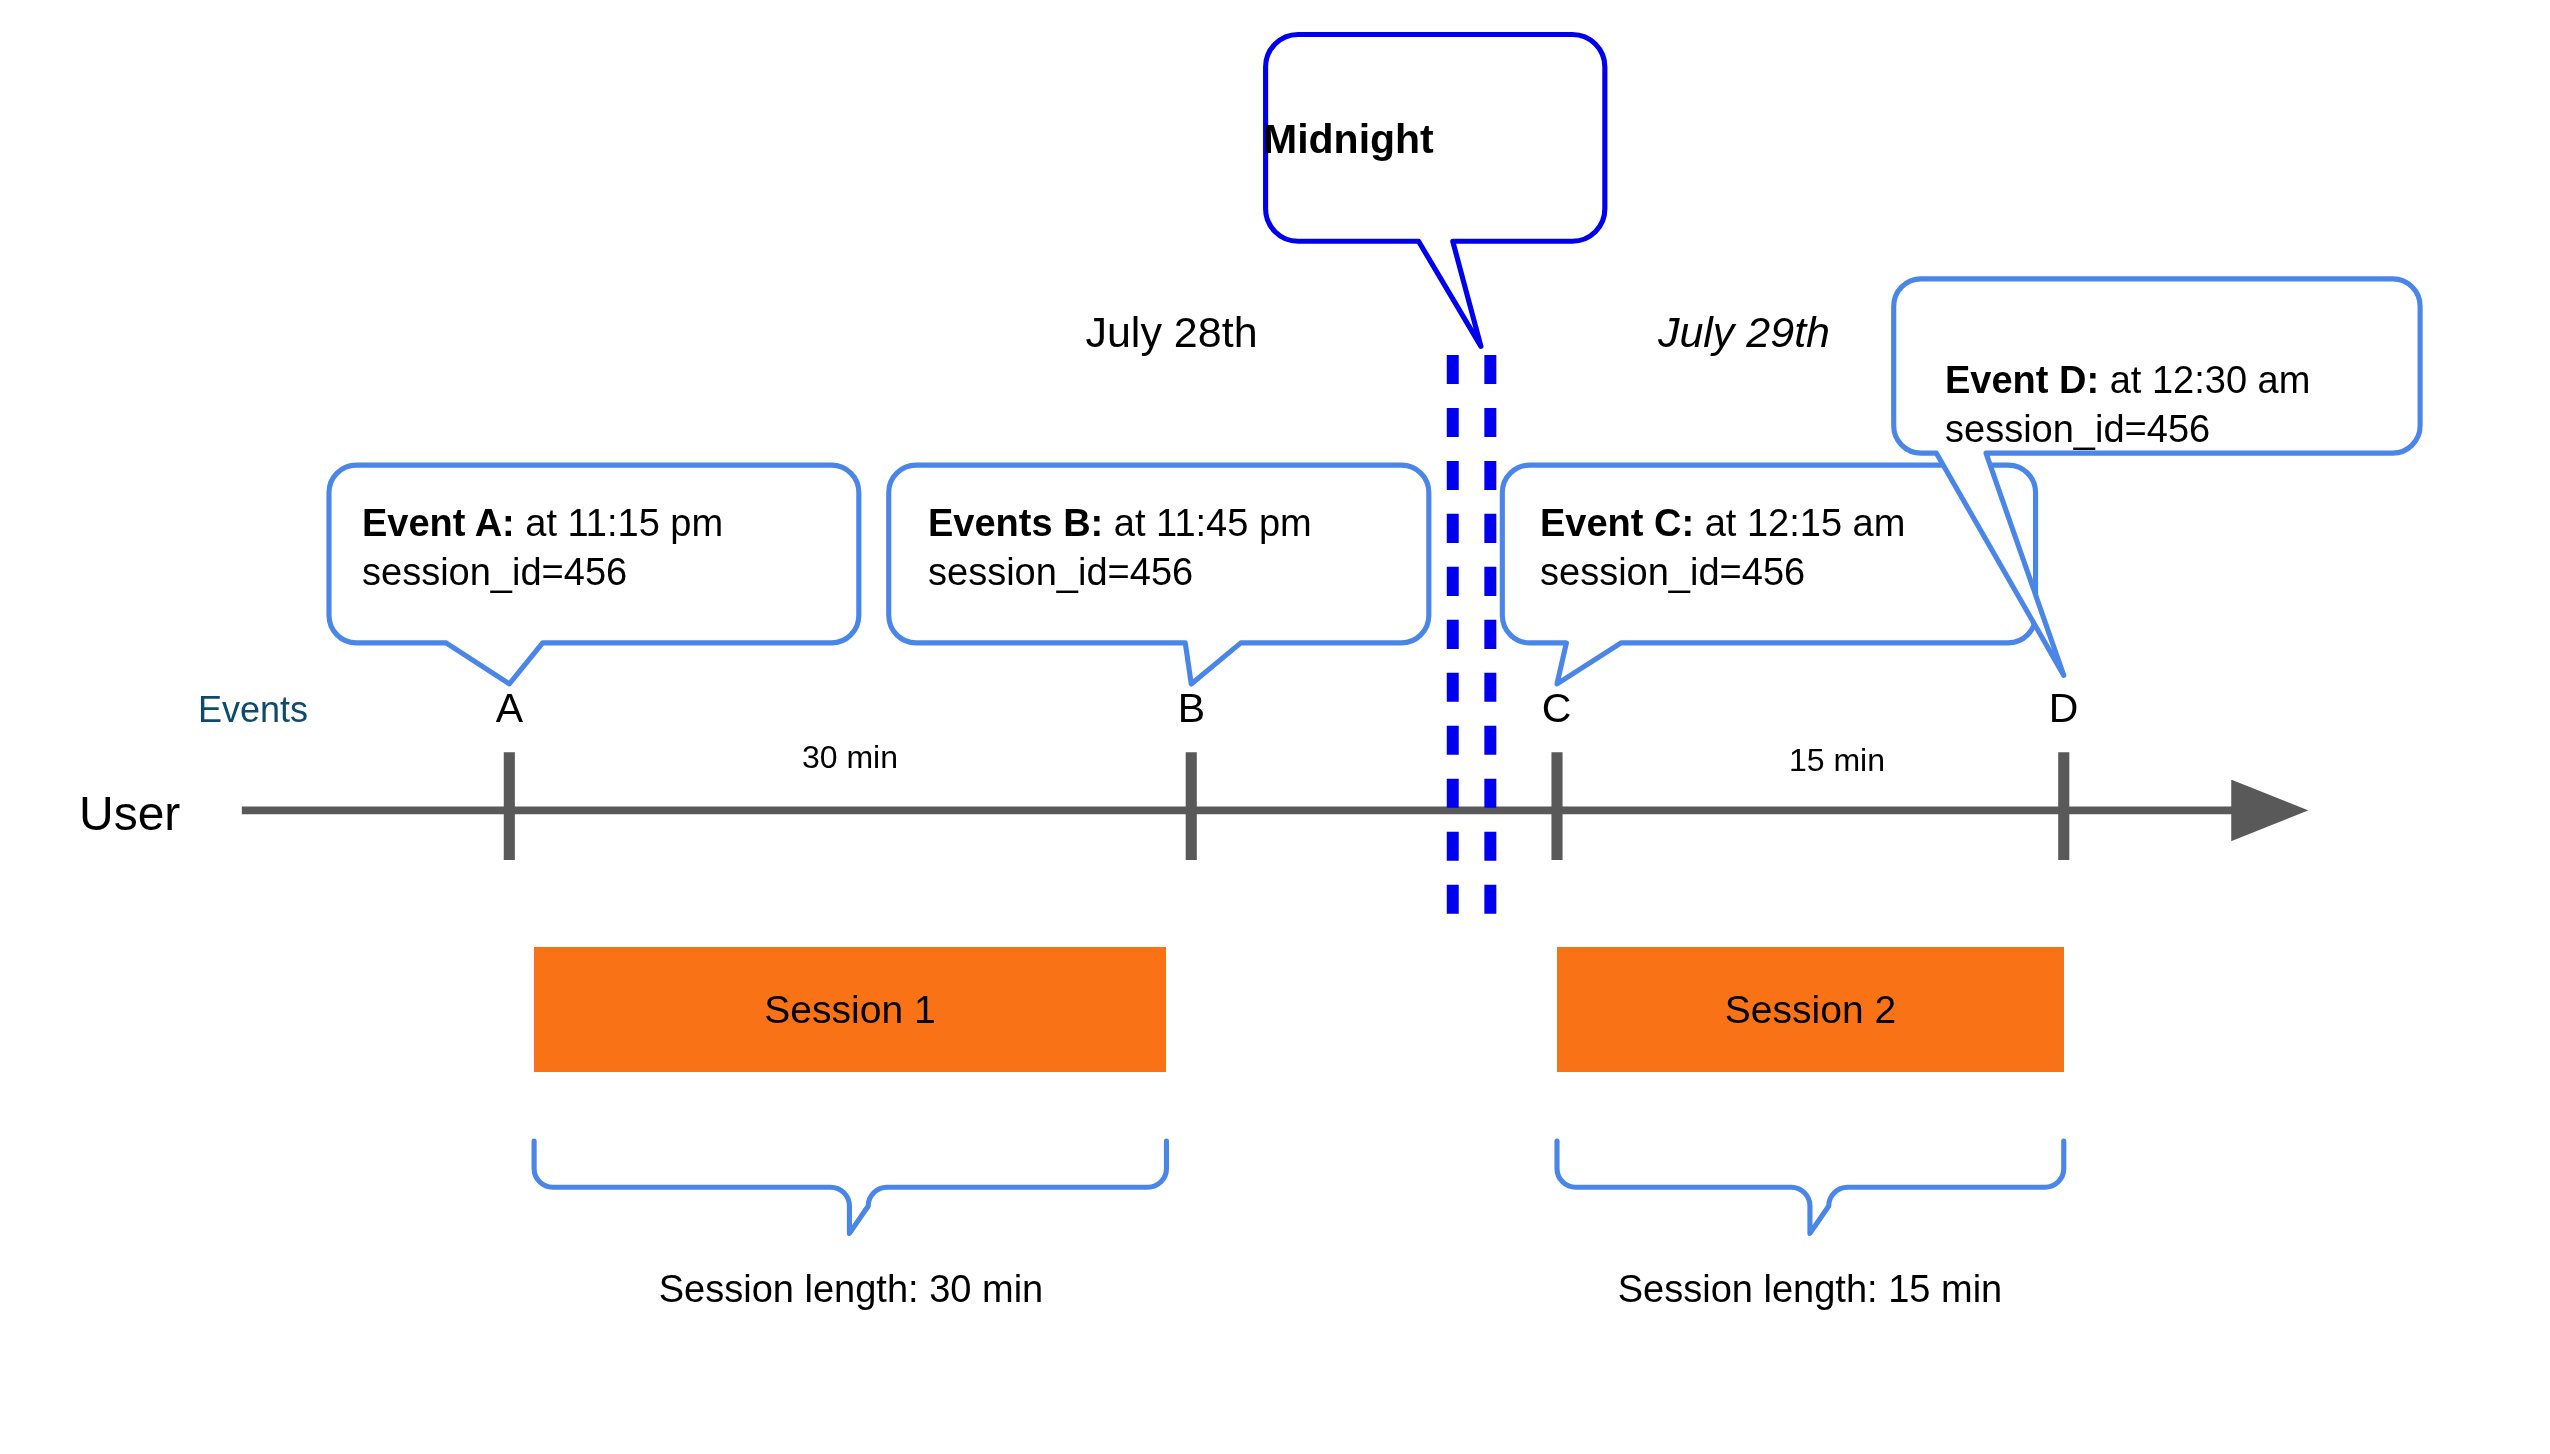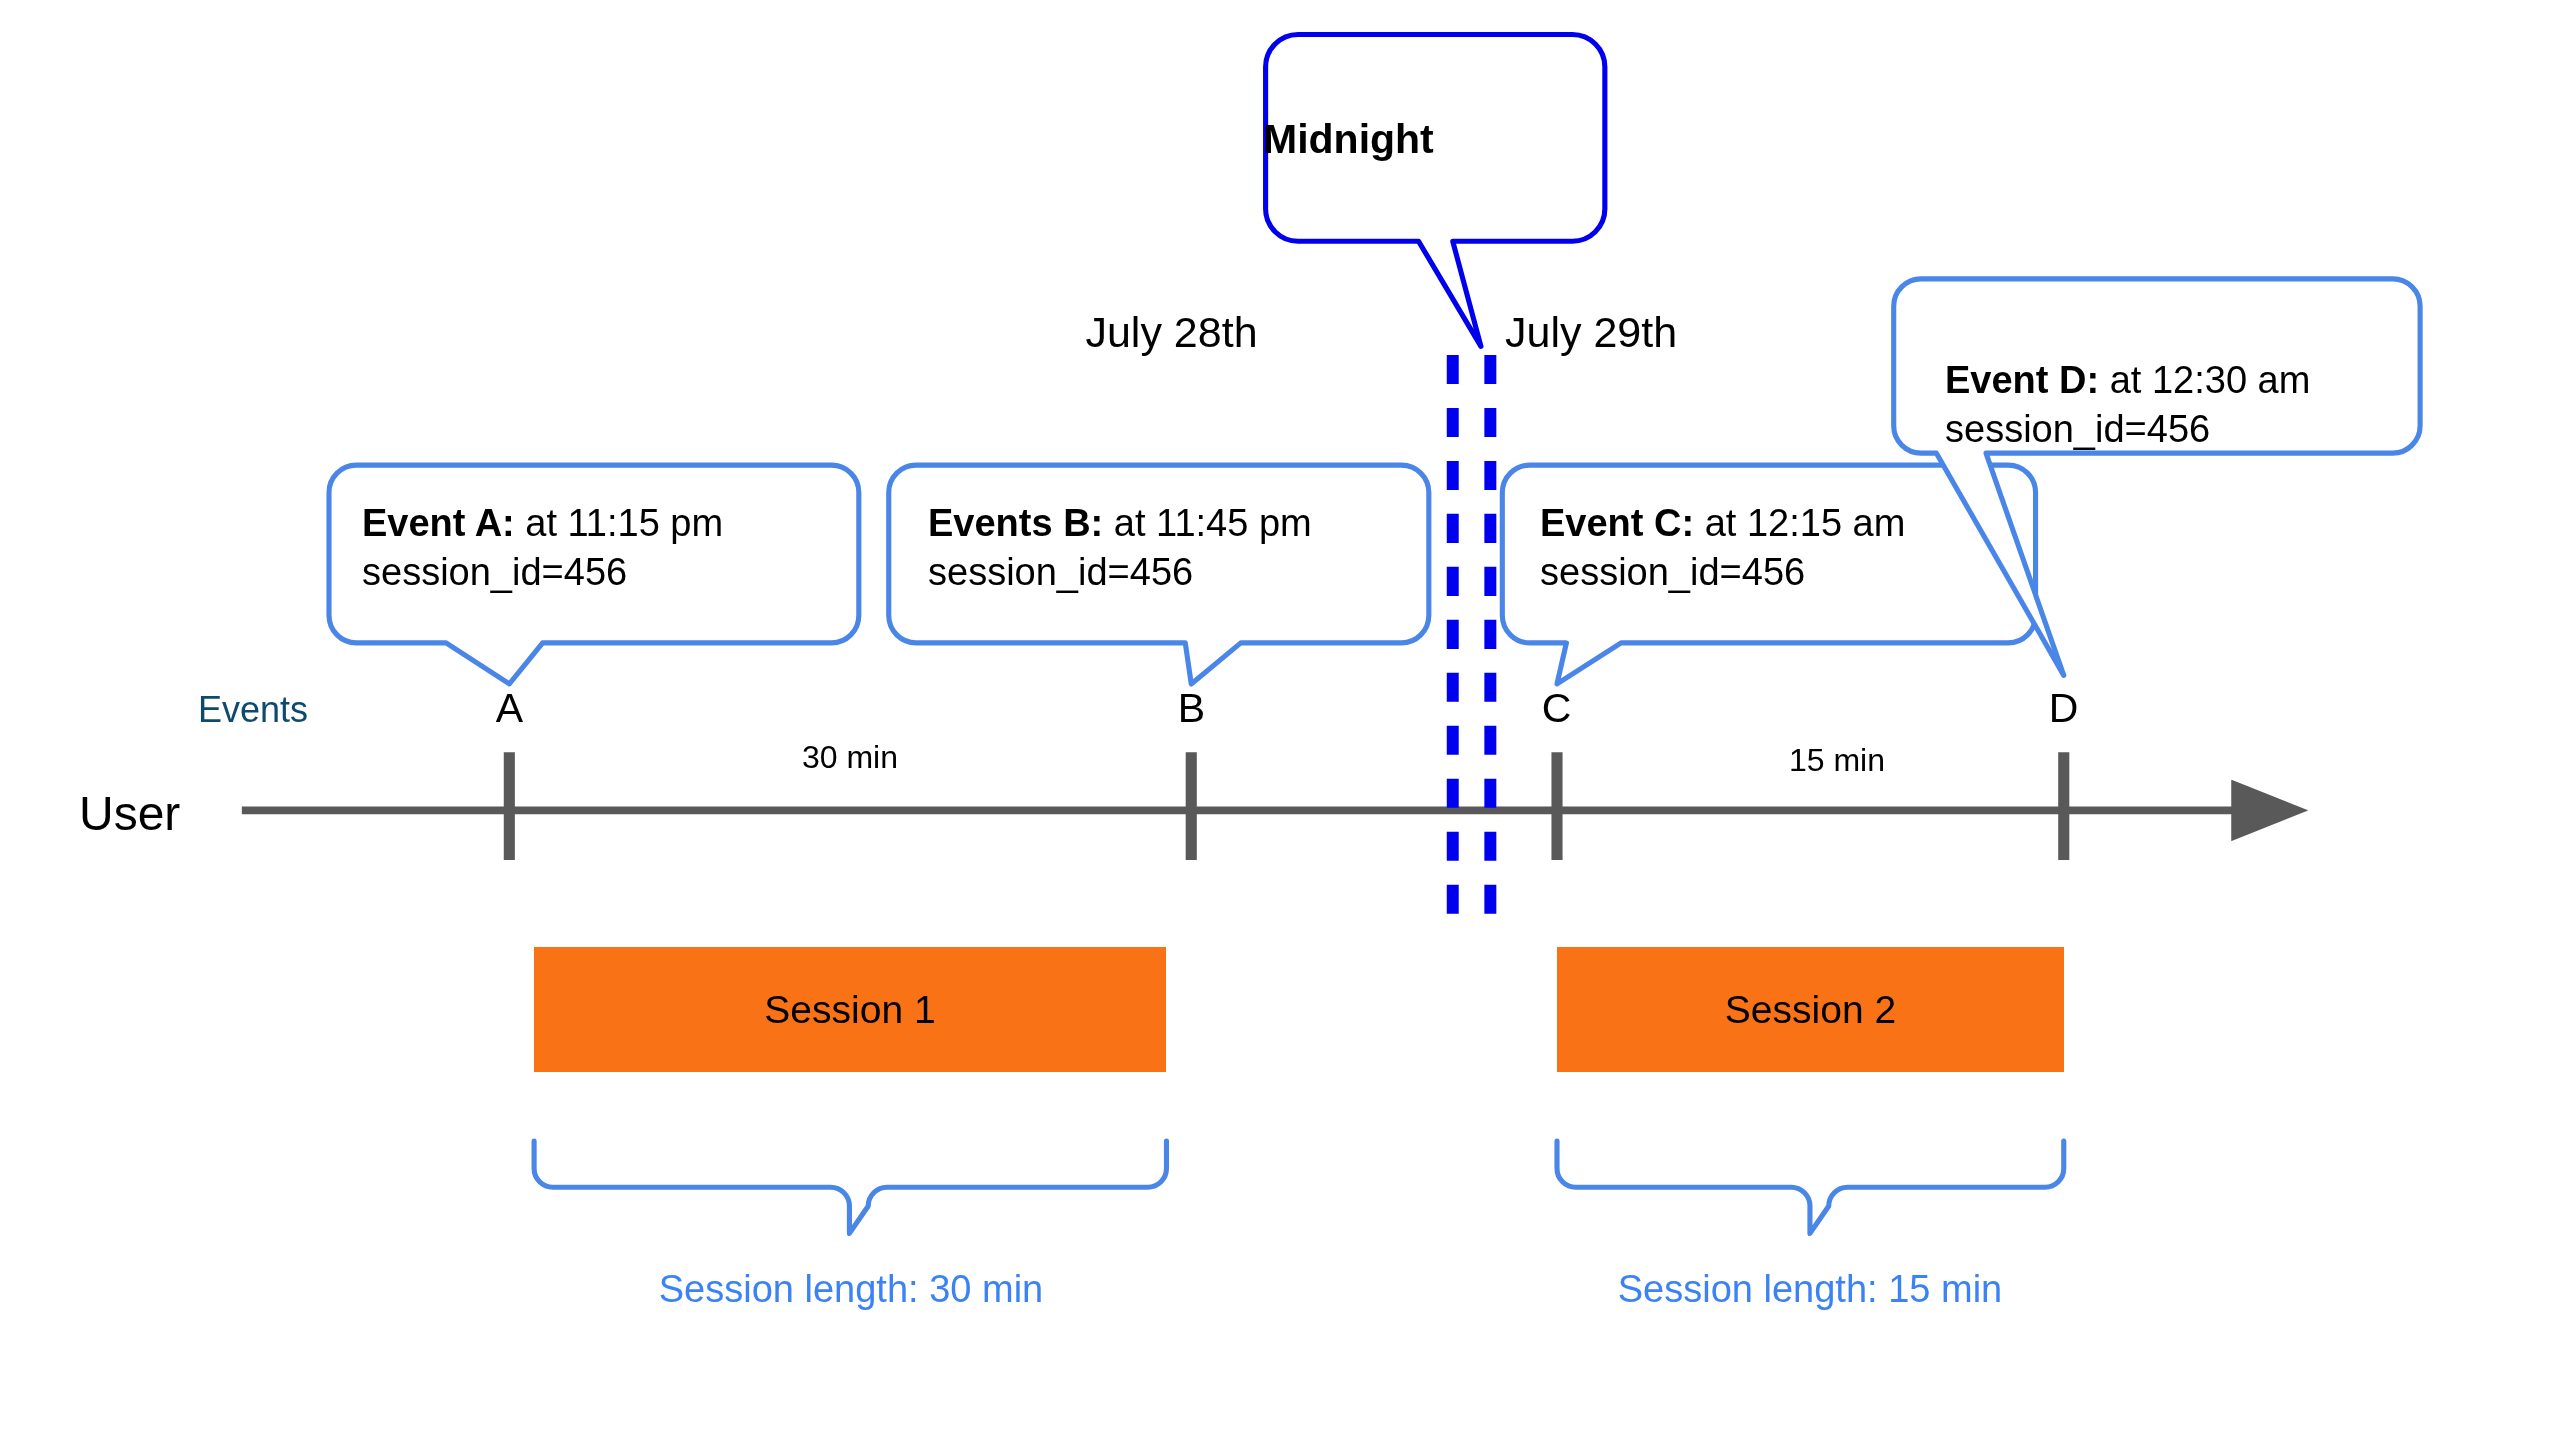--- a/index.html
+++ b/index.html
@@ -210,7 +210,7 @@
   <div class="midnight-text" style="left:1263px; top:116px; width:342px; text-align:left;">Midnight</div>
 
   <div class="date-text" style="left:1026px; top:308px; width:291px; text-align:center;">July 28th</div>
-  <div class="date-text" style="left:1505px; top:308px; width:291px; text-align:left;">July 29th</div>
+  <div class="date-text" style="left:1539px; top:308px; width:291px; text-align:right;font-style:italic;">July 29th</div>
 
   <div class="callout-text" style="left:362px; top:499px;">
     <div><span class="strong">Event A:</span><span> at 11:15 pm</span></div>

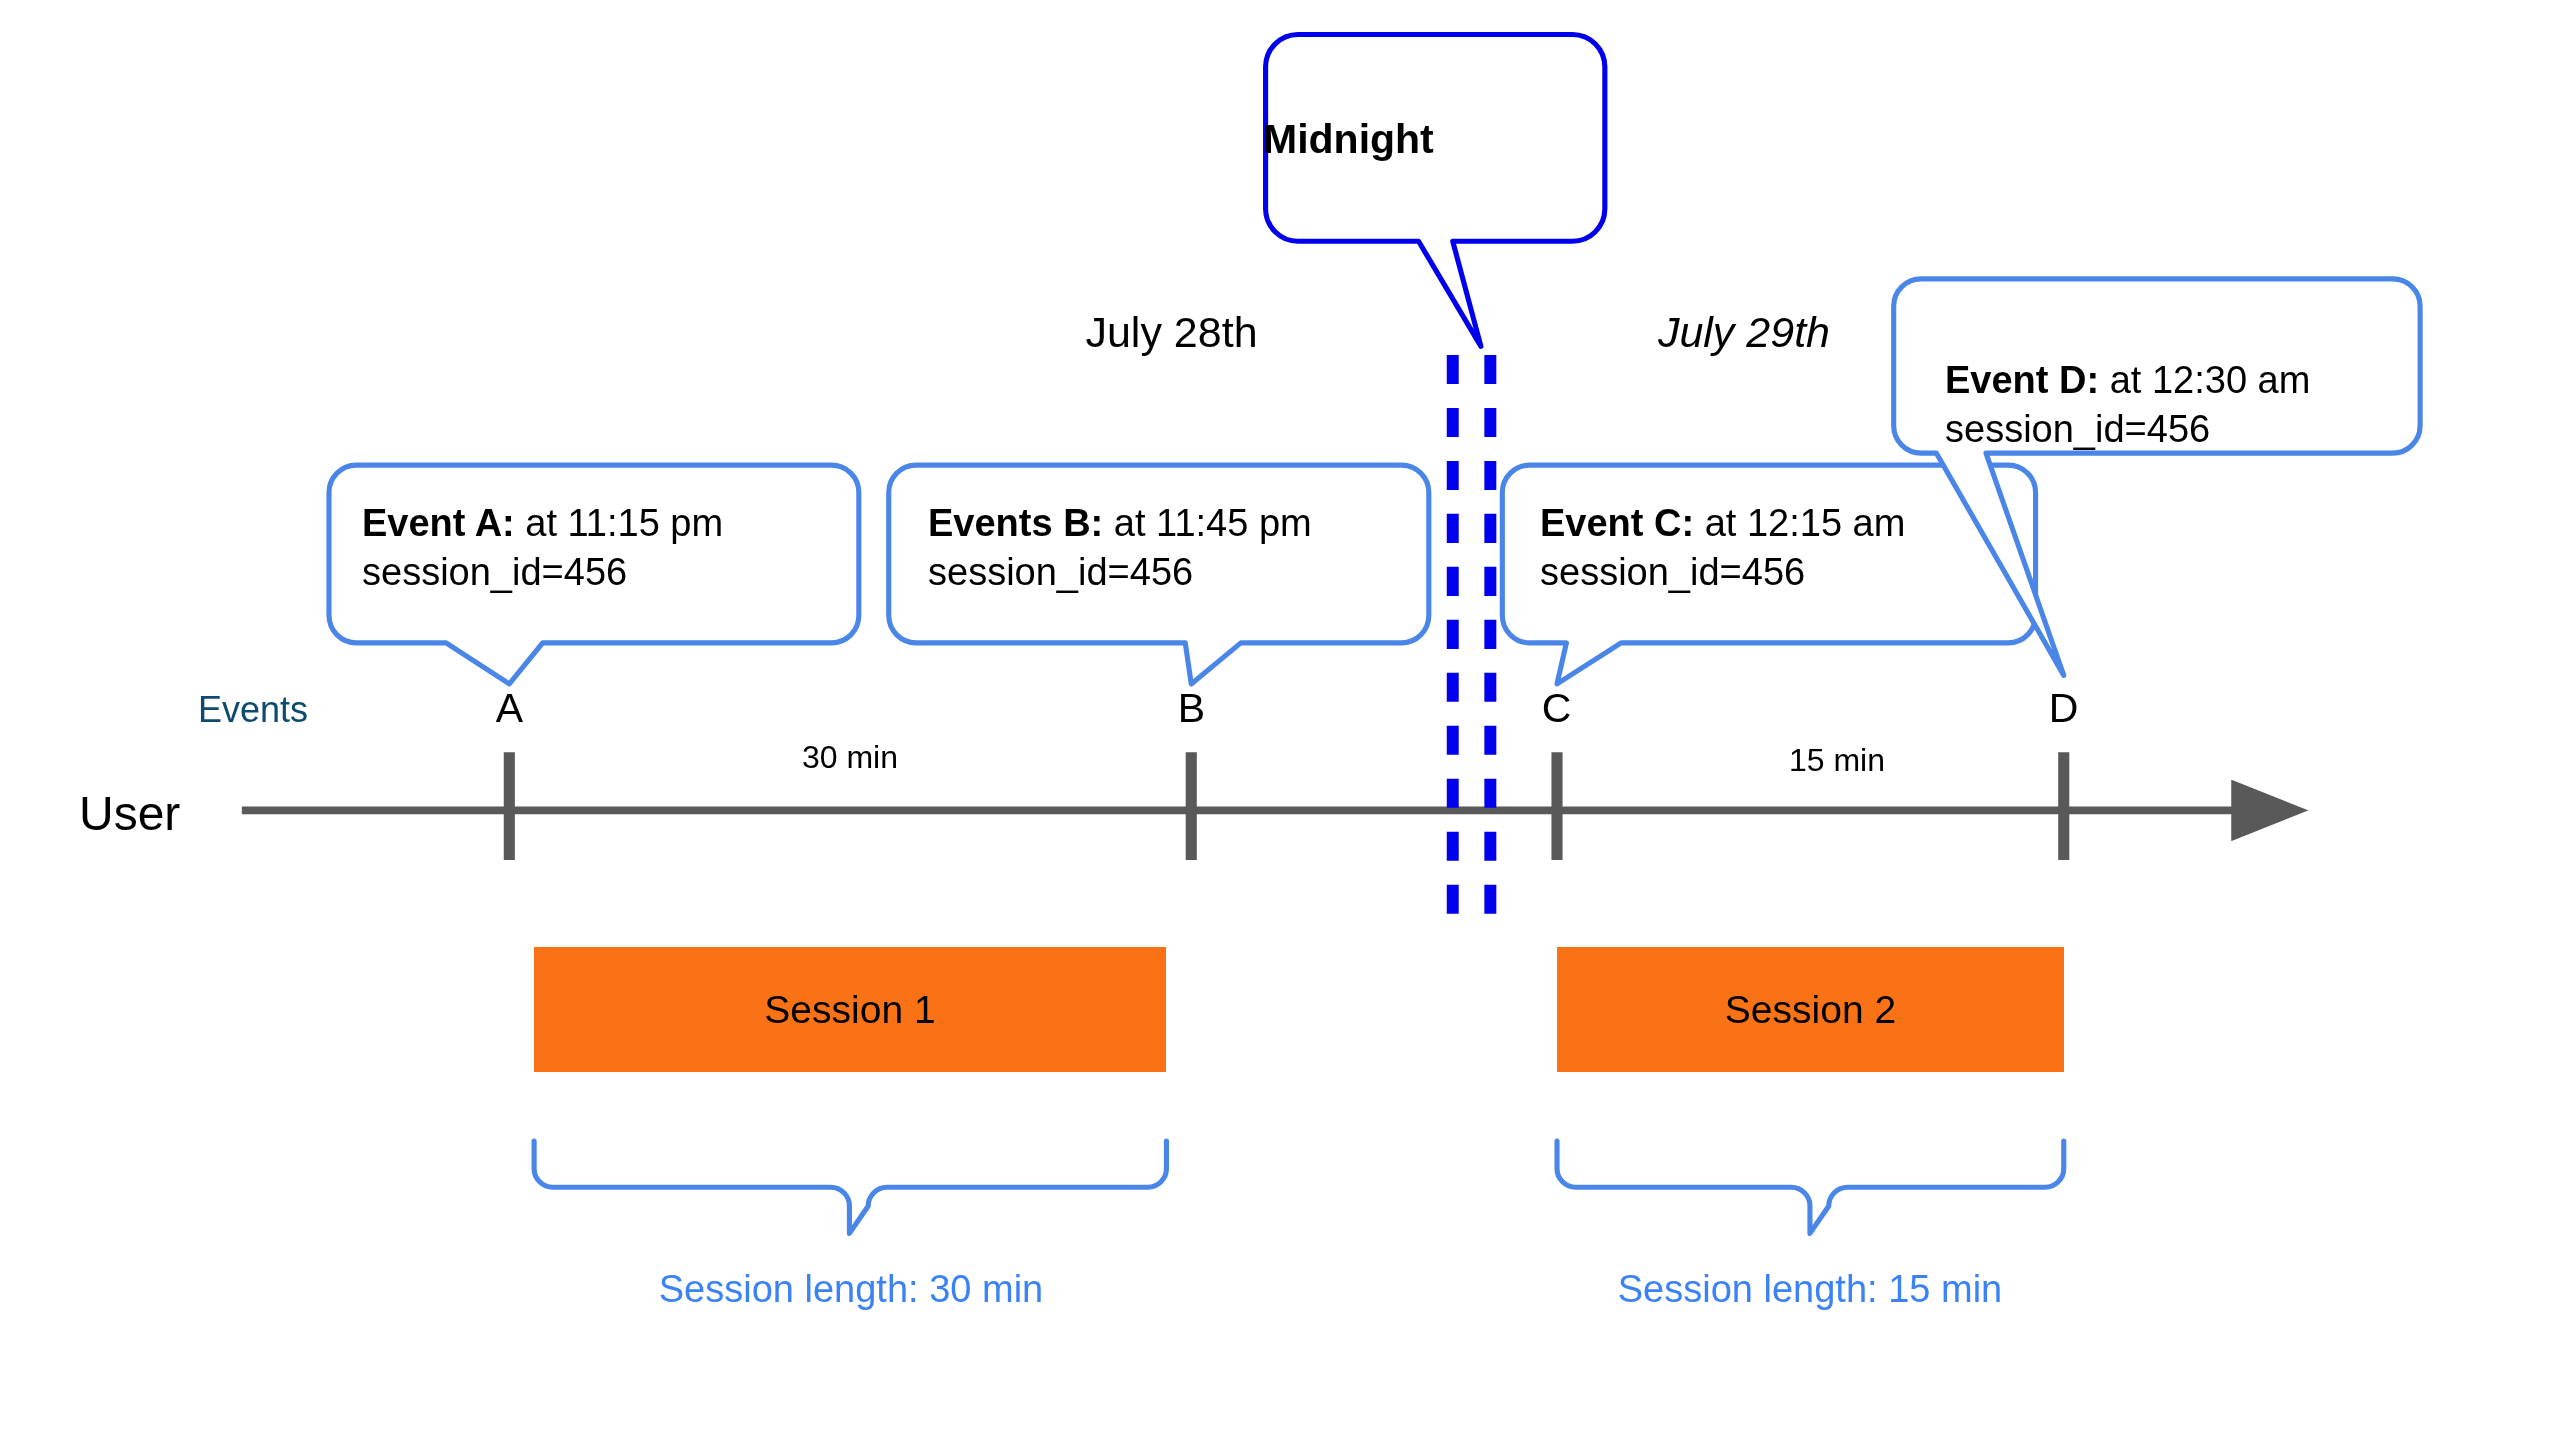--- a/index.html
+++ b/index.html
@@ -88,7 +88,7 @@
   .brace-label {
     position: absolute;
     font-size: 38px;
-    color: #3b82f6;
+    color: #000000;
     white-space: nowrap;
     text-align: center;
   }

